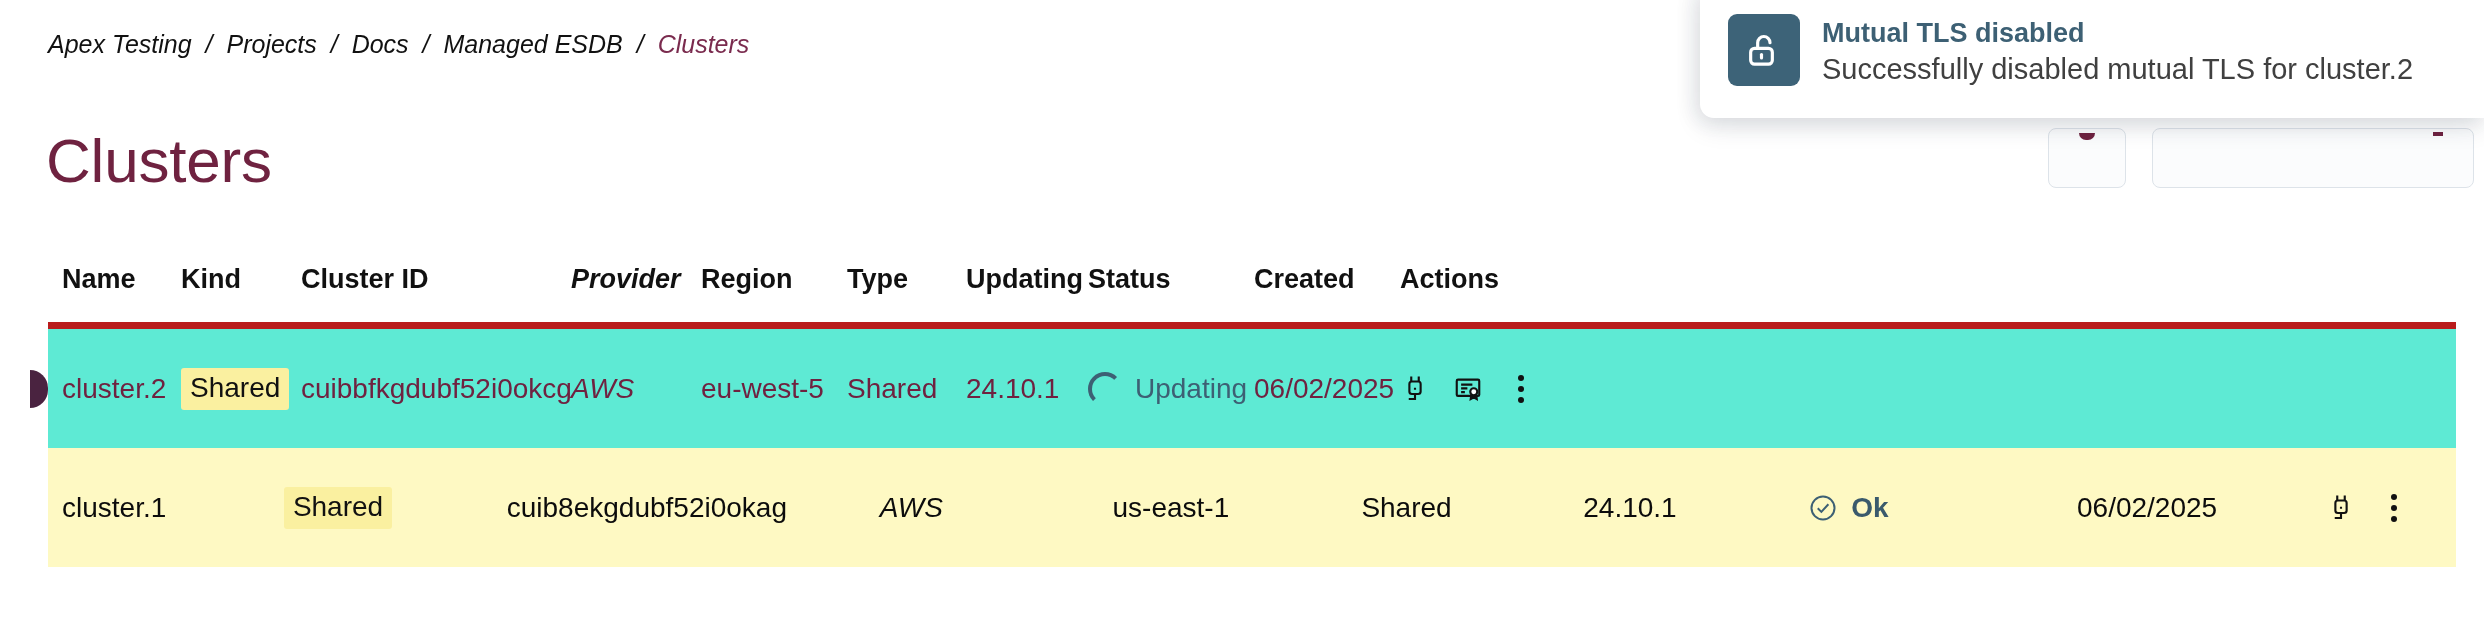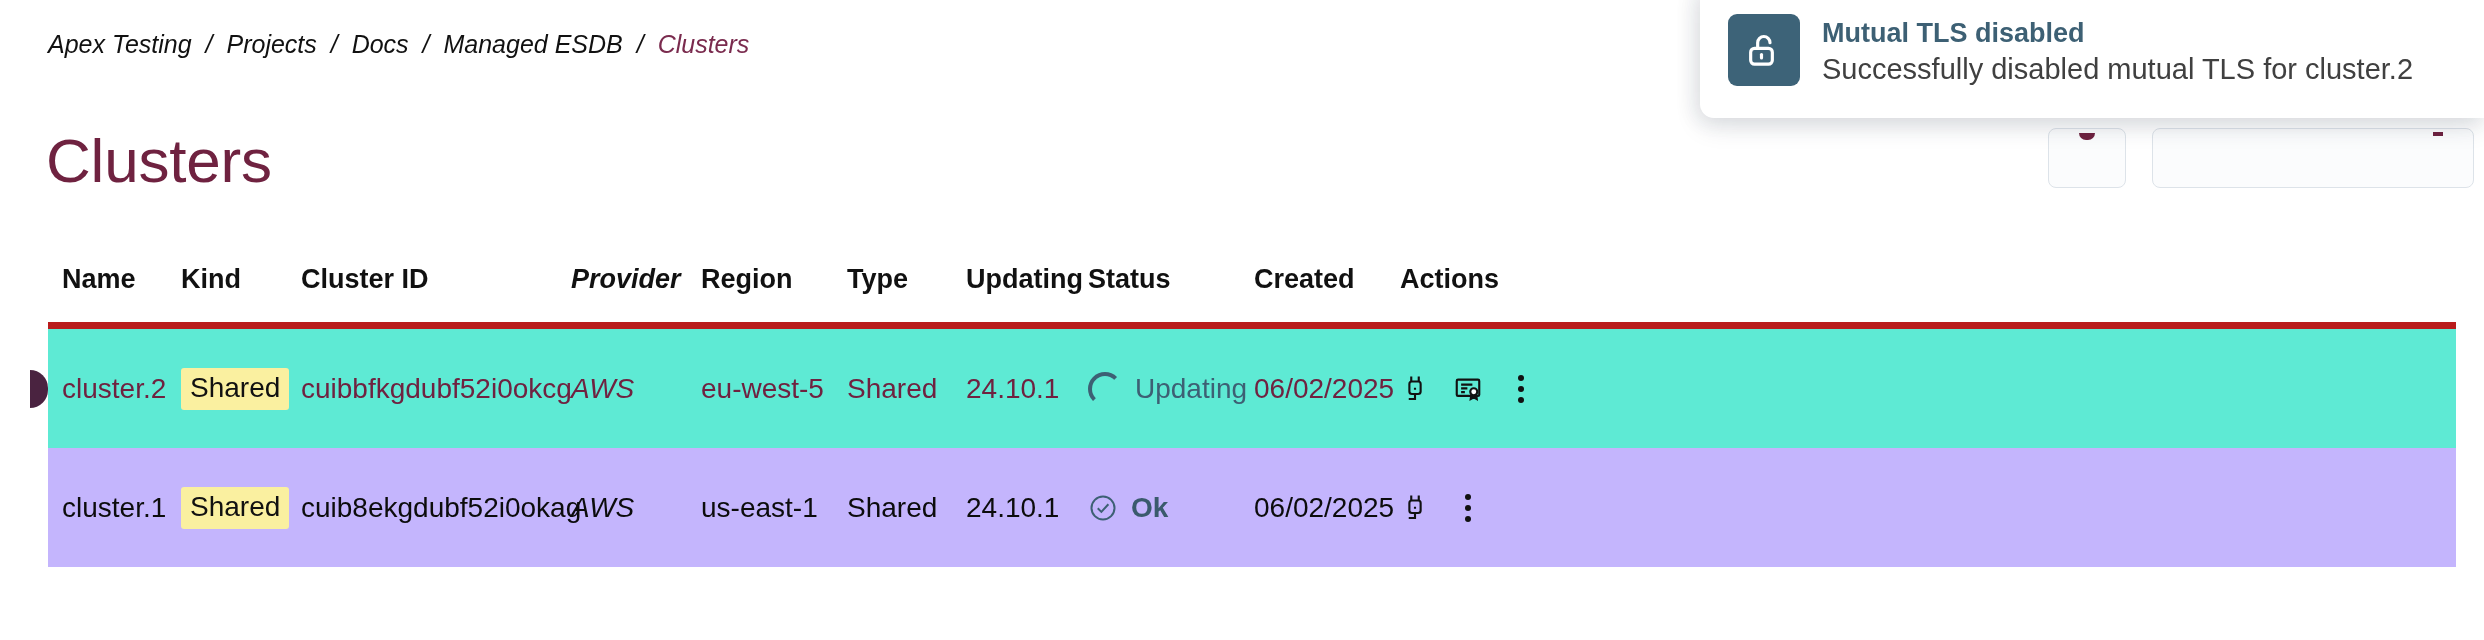--- a/index.html
+++ b/index.html
@@ -101,7 +101,7 @@
     font-size: 28px;
   }
   .tbody-row.r0 { background: #5eead4; color: #6f2240; }
-  .tbody-row.r1 { background: #c4b5fd; color: #0c0c0c; }
+  .tbody-row.r1 { background: #fef9c3; color: #0c0c0c; justify-content: space-between; }
 
   
   .row-indicator {

